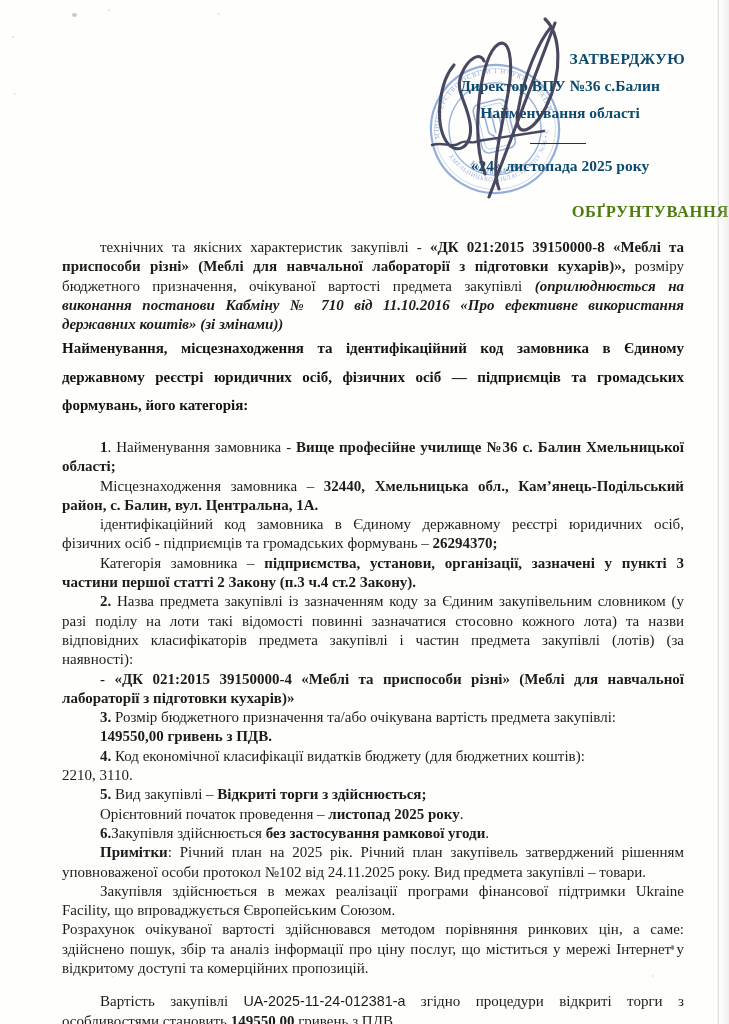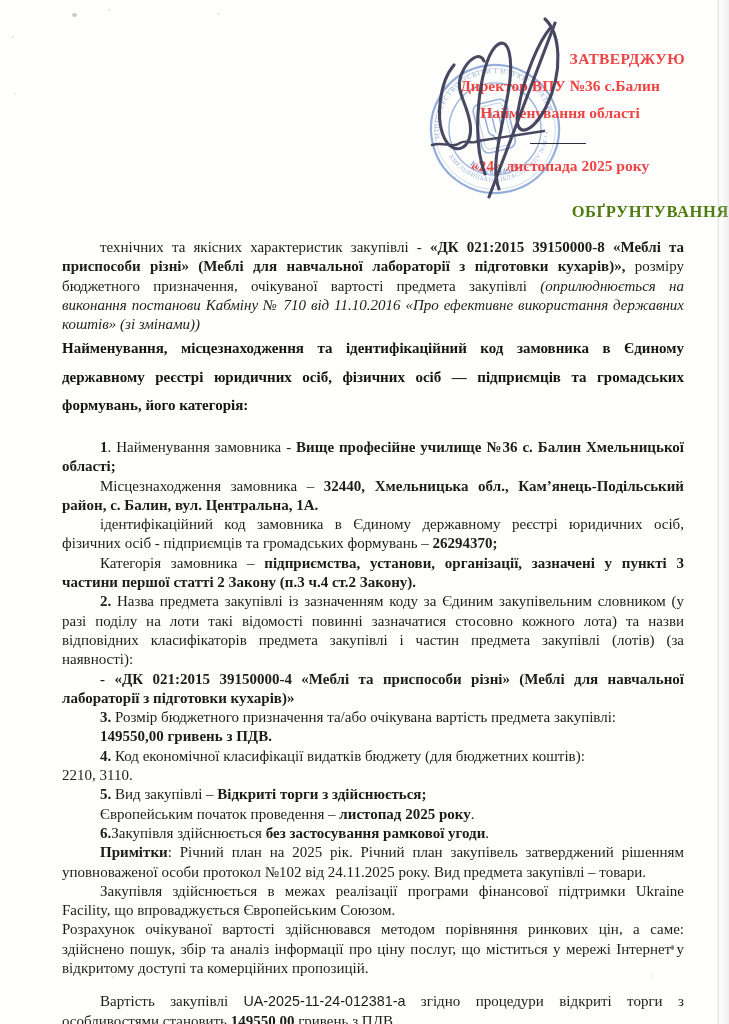--- a/index.html
+++ b/index.html
@@ -31,7 +31,7 @@
     position:absolute;top:46px;right:38px;width:262px;
     text-align:center;font-weight:bold;
     font-size:15.5px;line-height:26.8px;
-    color:#ef4444;z-index:3;
+    color:#0c4a6e;z-index:3;
   }
   .approval .l-first{text-align:right;padding-right:6px;letter-spacing:.4px;}
   .sig-line{

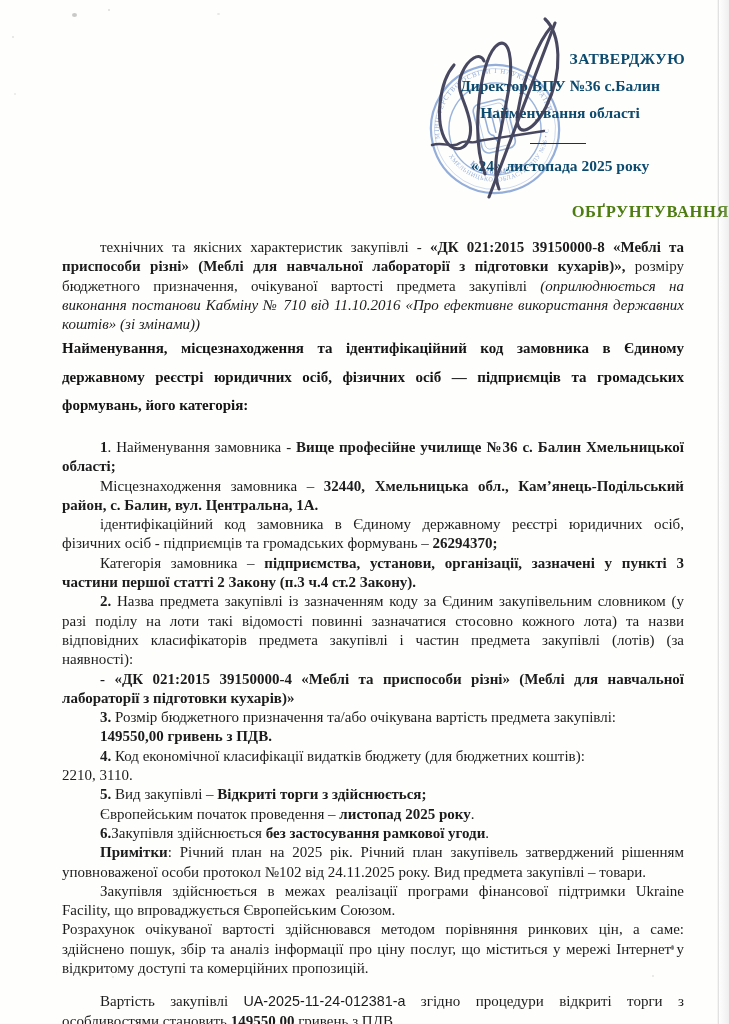--- a/index.html
+++ b/index.html
@@ -64,7 +64,7 @@
   }
   .items{margin-top:18px;}
   .b{font-weight:bold;}
-  .bi{font-weight:normal;font-style:italic;}
+  .bi{font-weight:bold;font-style:italic;}
   .sans{font-family:"Liberation Sans", sans-serif;font-size:14.3px;}
 </style>
 </head>

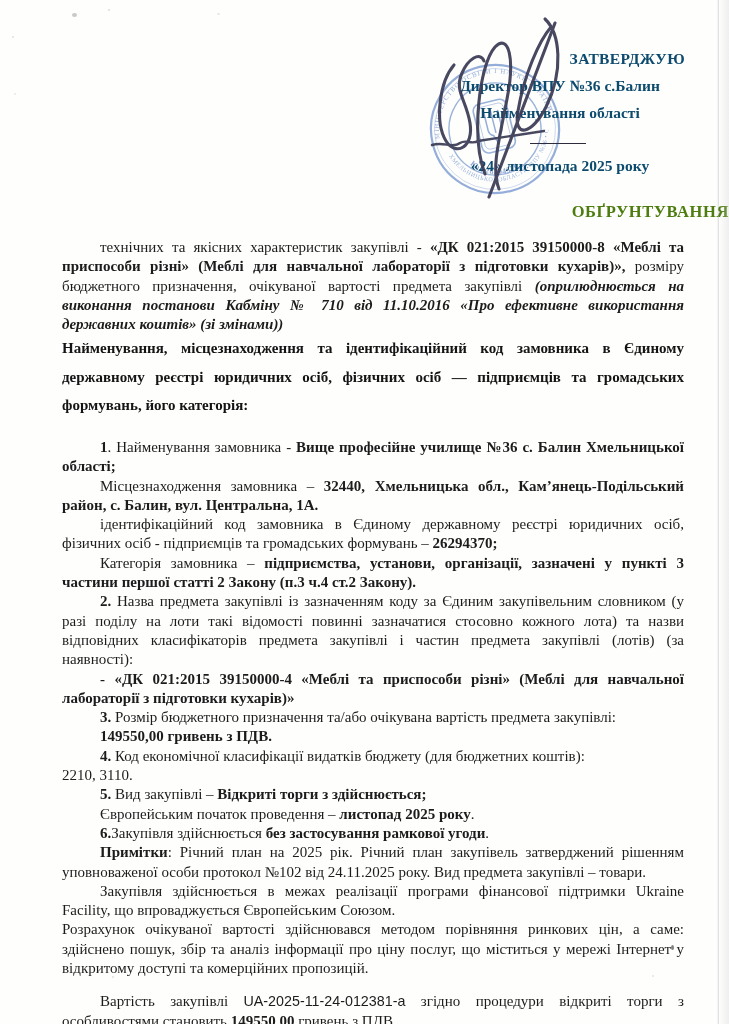--- a/index.html
+++ b/index.html
@@ -162,7 +162,7 @@
 
       <p><span class="b">5.</span><span> Вид закупівлі – </span><span class="b">Відкриті торги з здійснюється;</span></p>
 
-      <p><span>Європейським початок проведення – </span><span class="b">листопад  2025 року</span><span>.</span></p>
+      <p><span>Орієнтовний початок проведення – </span><span class="b">листопад  2025 року</span><span>.</span></p>
 
       <p><span class="b">6.</span><span>Закупівля здійснюється </span><span class="b">без застосування рамкової угоди</span><span>.</span></p>
 

